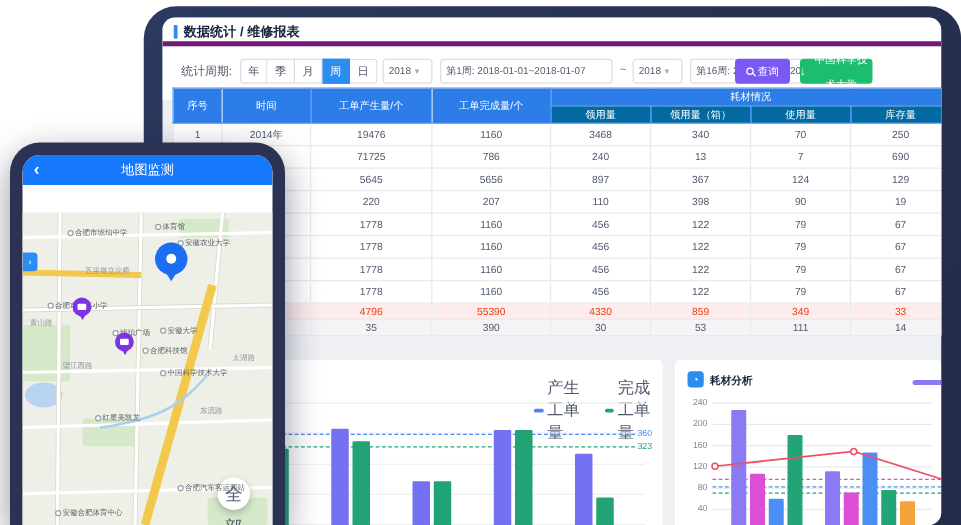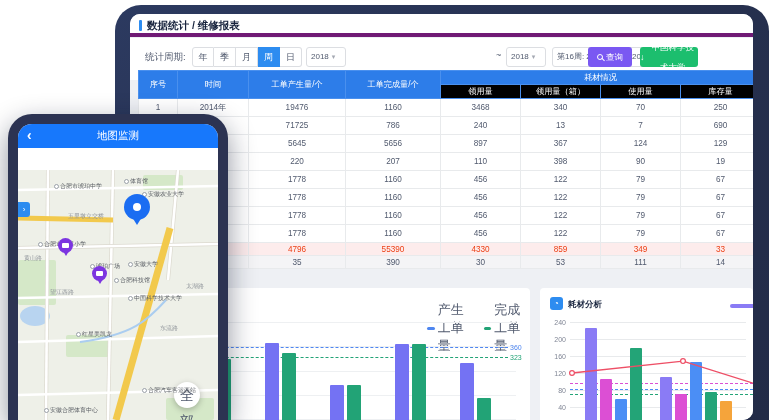--- a/index.html
+++ b/index.html
@@ -125,6 +125,9 @@
           </div>
         <div class="selbox" style="left:176px;width:40px;">
           <span>2018</span><span class="caret">▾</span>
+        </div>
+        <div class="selbox" style="left:222px;width:138px;">
+          <span>第1周: 2018-01-01~2018-01-07</span>
         </div>
         <span class="tilde" style="left:366px;">~</span>
         <div class="selbox" style="left:376px;width:40px;">

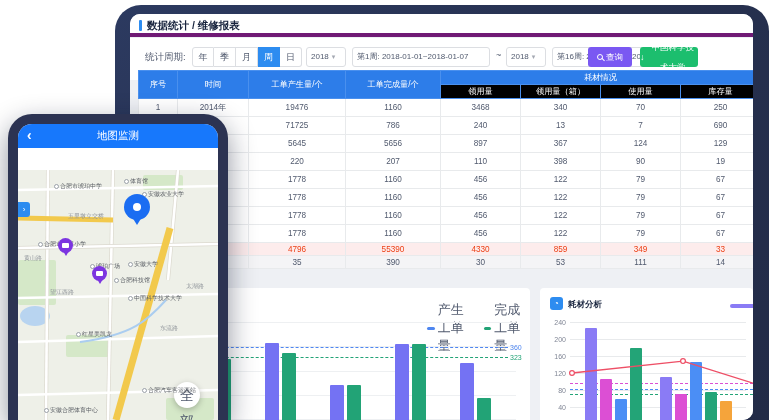--- a/index.html
+++ b/index.html
@@ -43,7 +43,7 @@
   table.report{position:absolute;left:8px;top:56px;width:622px;border-collapse:collapse;table-layout:fixed;background:#fff;}
   table.report th{background:#2d7de9;color:#fff;font-weight:normal;font-size:8.2px;height:14px;
     border:1px solid #4a90ee;text-align:center;padding:0;overflow:hidden;white-space:nowrap;}
-  table.report tr.subhead th{background:#000000;}
+  table.report tr.subhead th{background:#0369a1;}
   table.report td{font-size:8.2px;color:#515a6e;text-align:center;height:18px;border:1px solid #e8eaec;
     background:#fff;padding:0;overflow:hidden;white-space:nowrap;}
   table.report tr.total td{background:#fdecec;color:#ed3f14;height:13px;}

